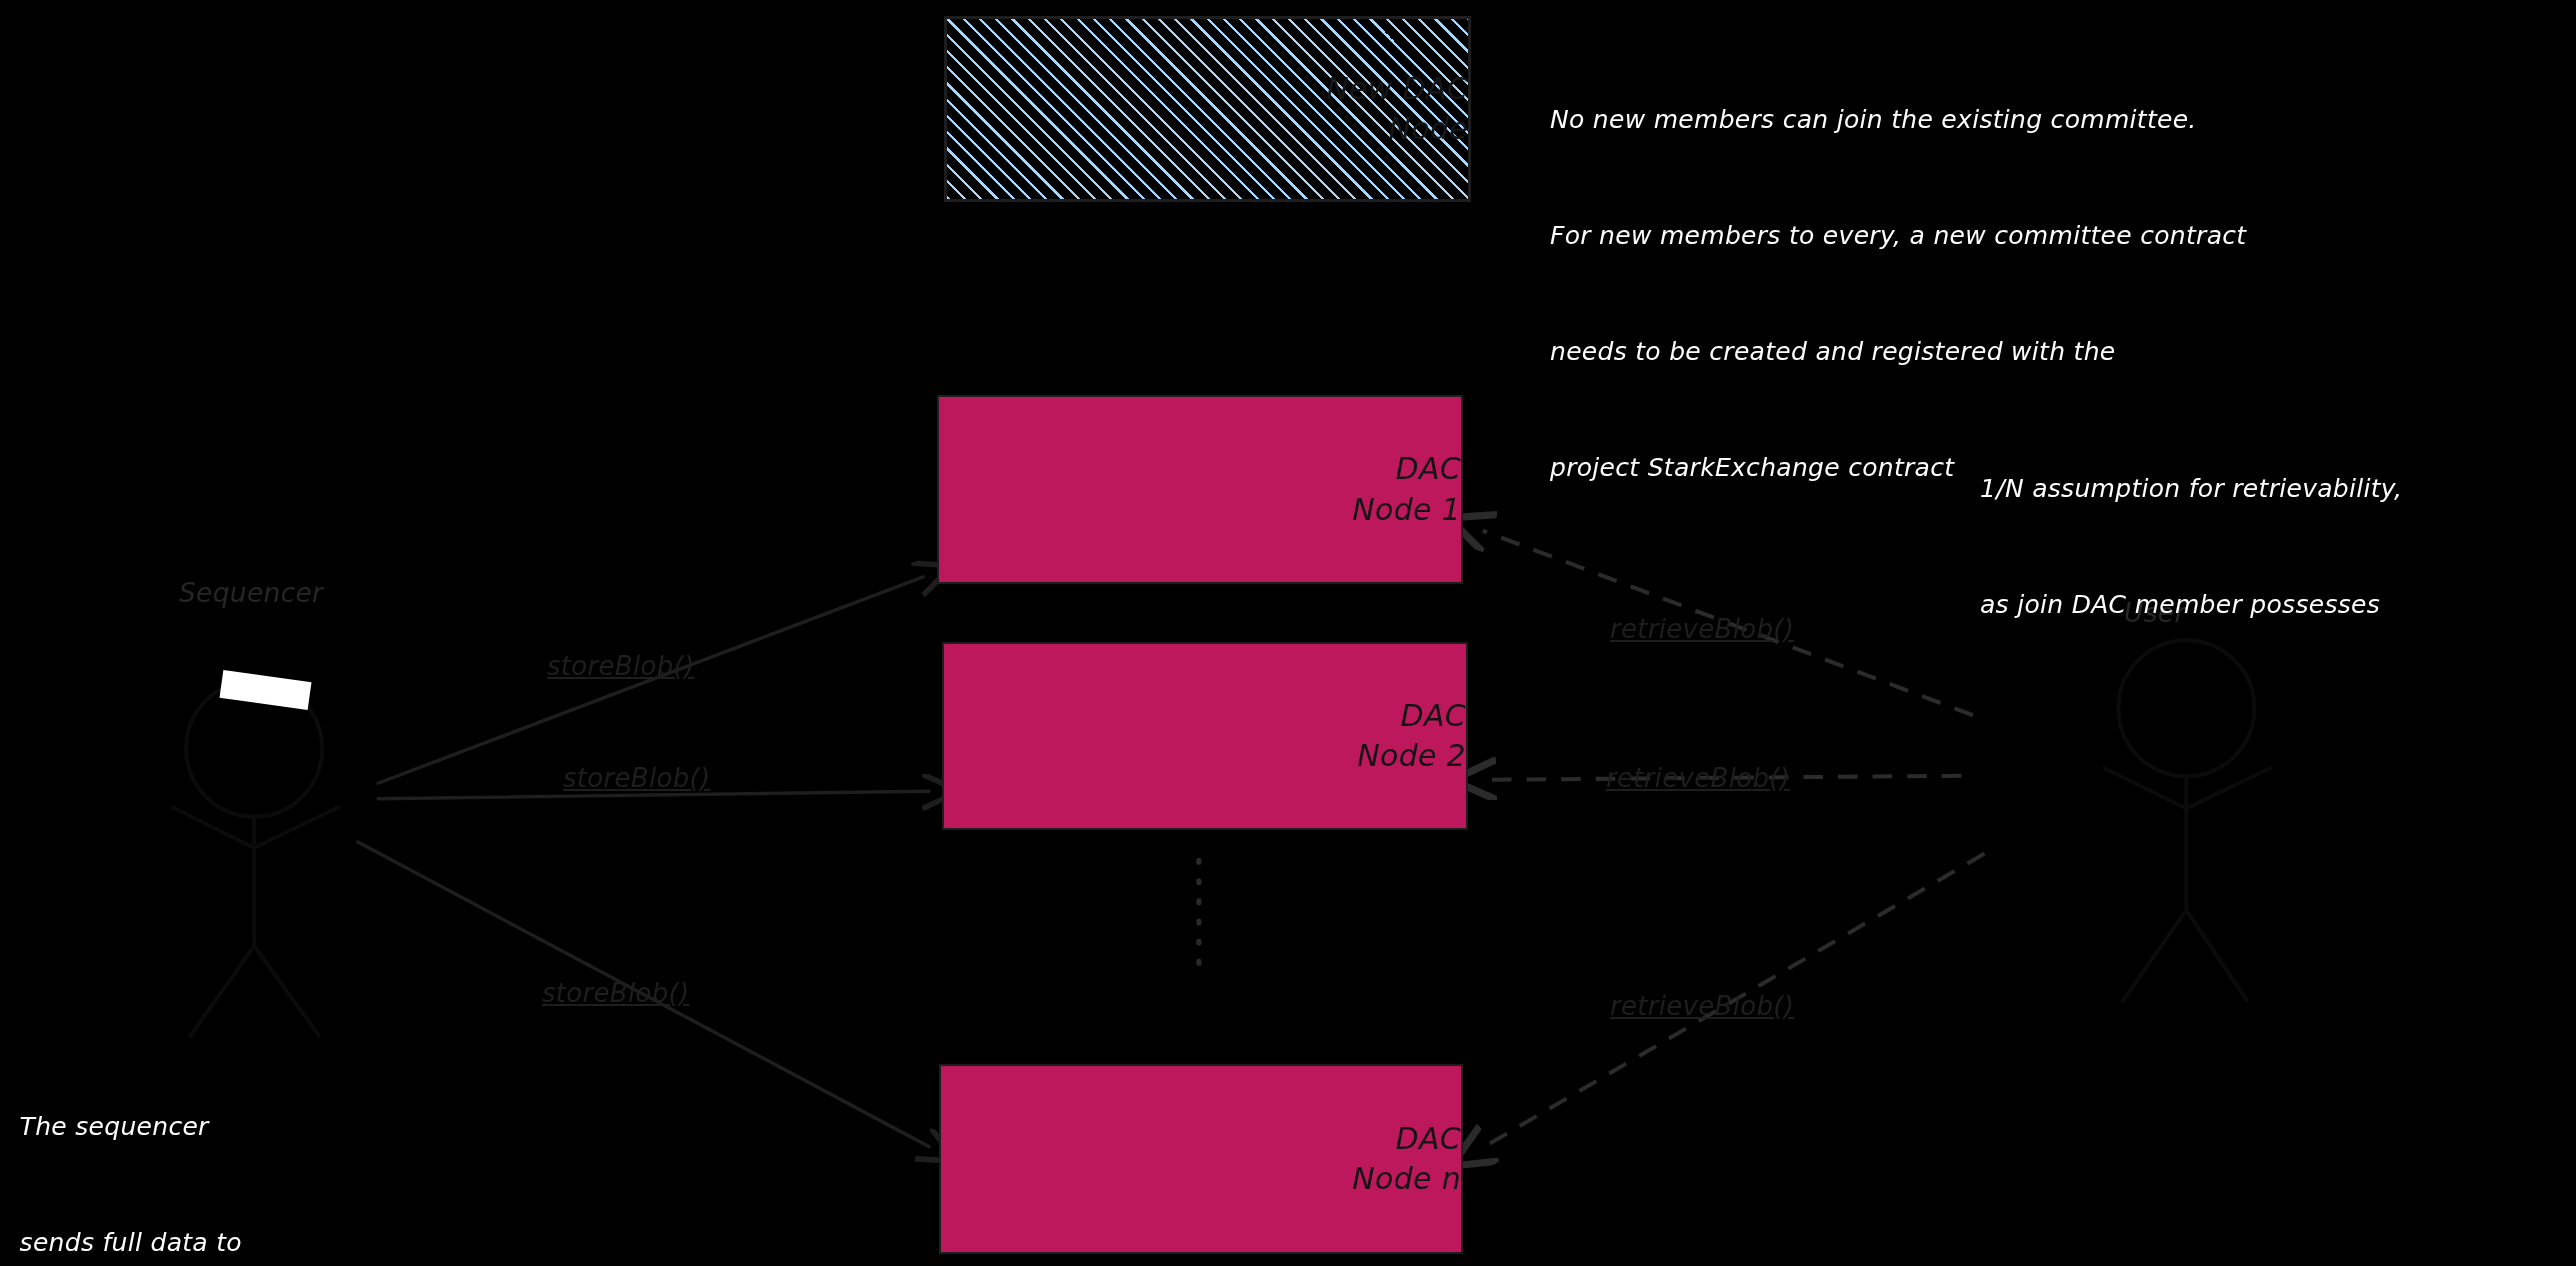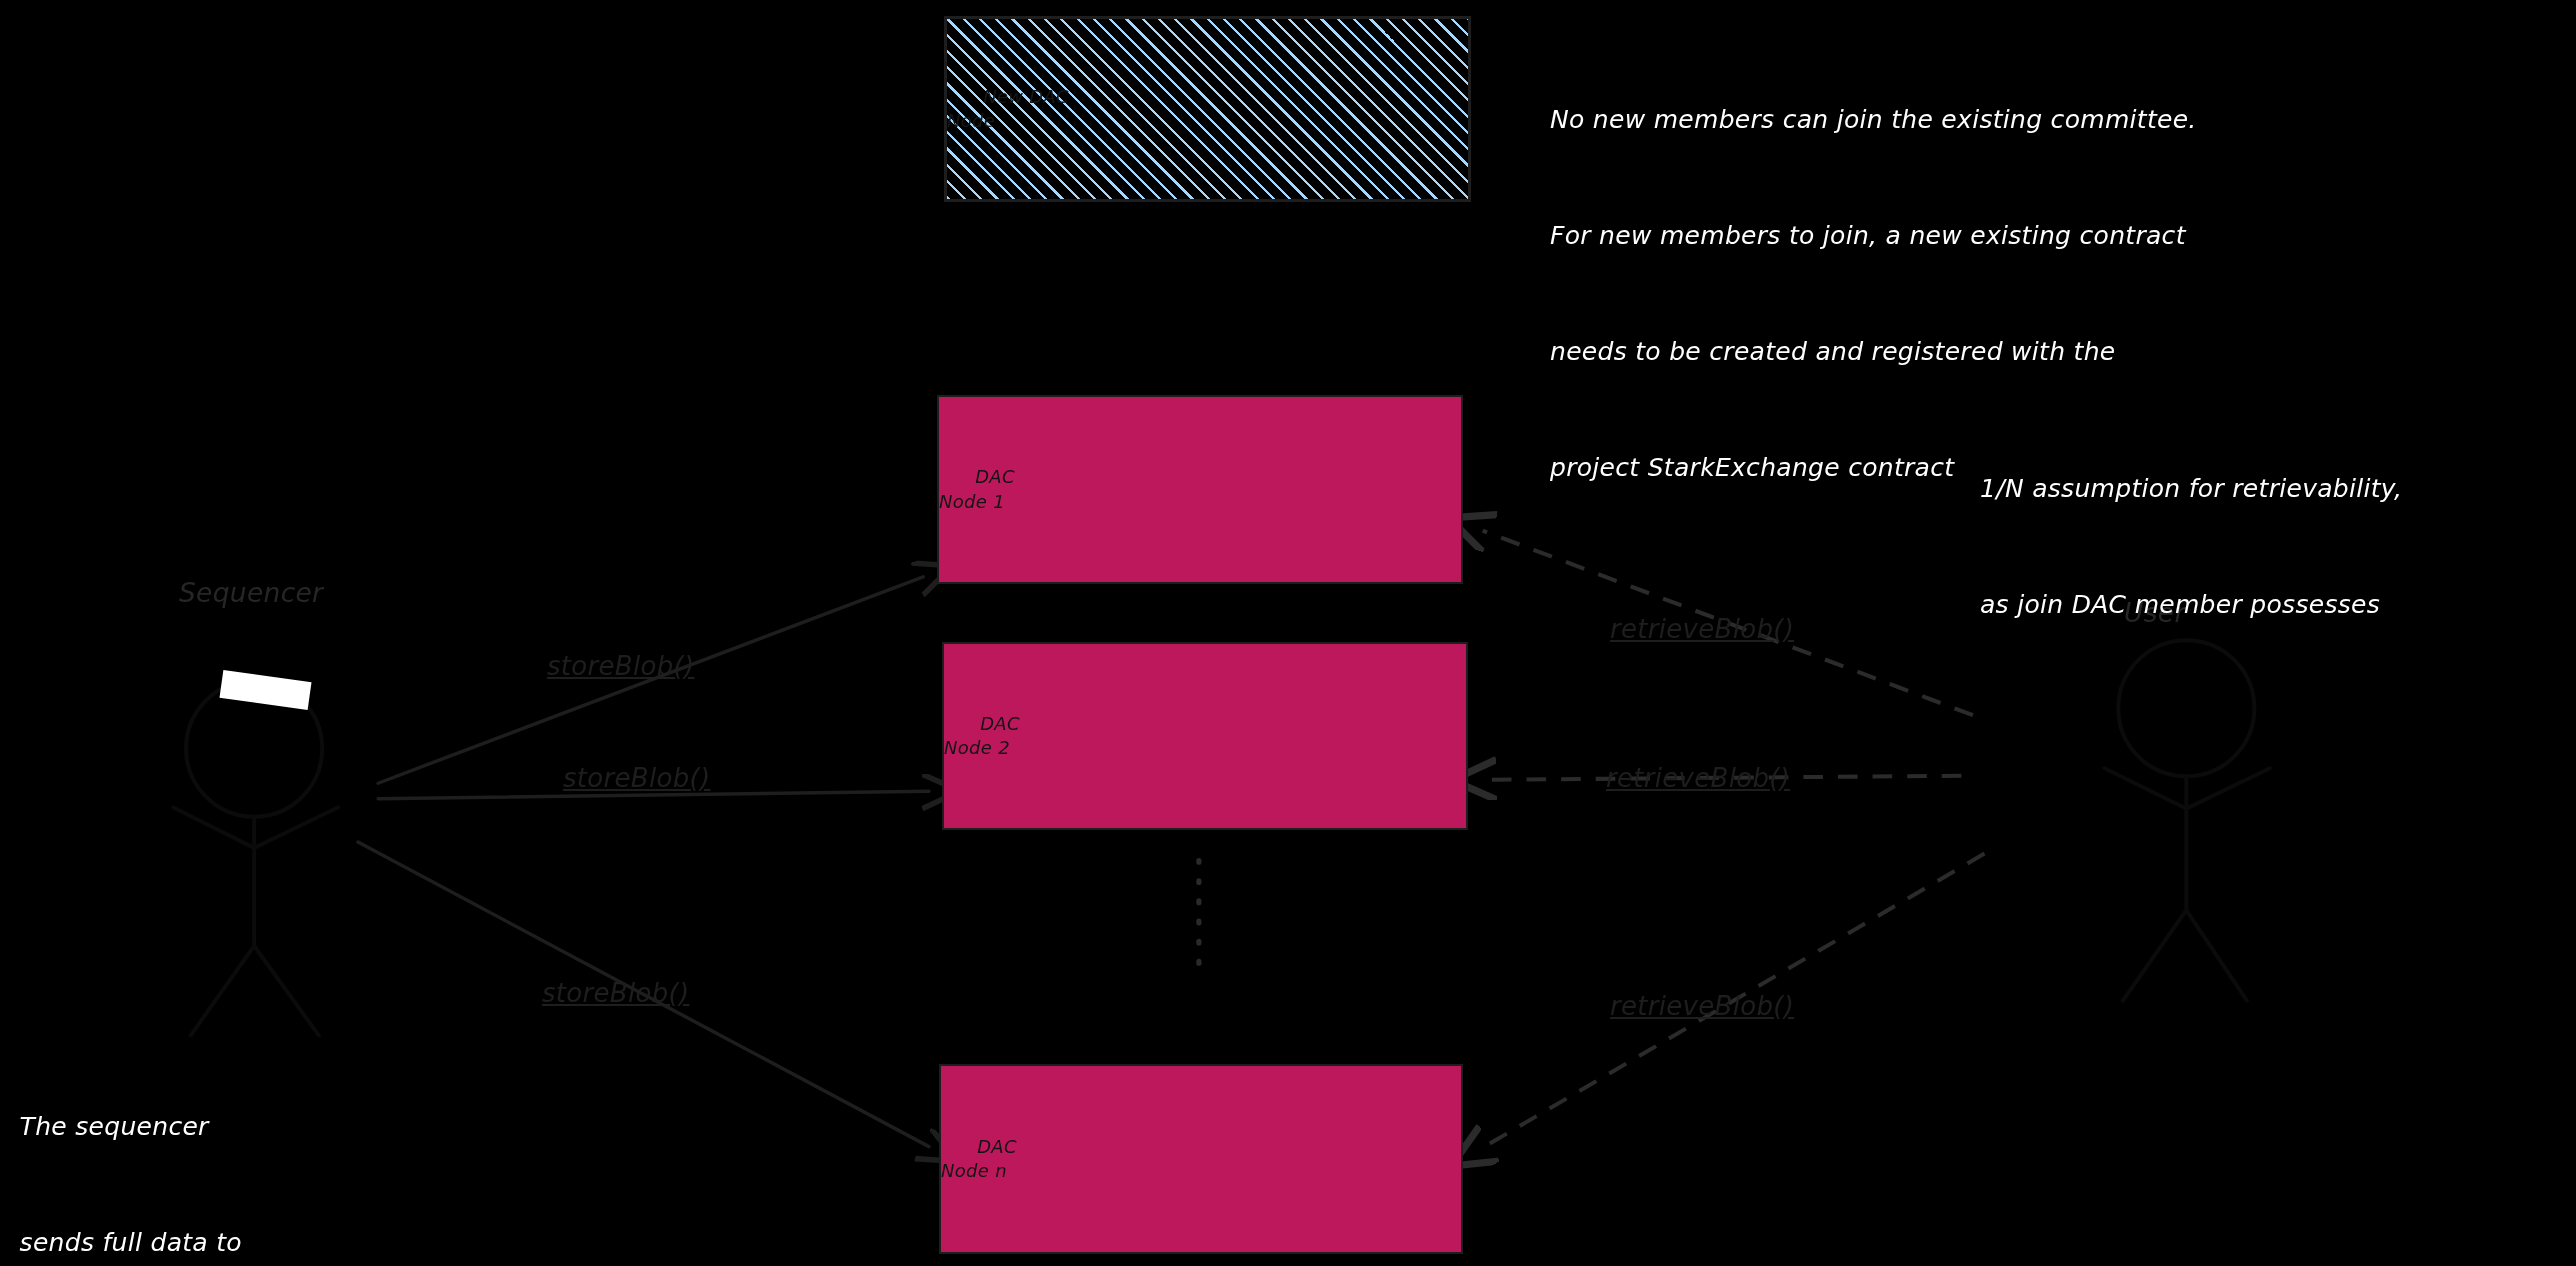--- a/index.html
+++ b/index.html
@@ -47,8 +47,8 @@
   }
   .box-label {
     color: #141414;
-    font-size: 18px;
-    text-align: left;
+    font-size: 30px;
+    text-align: right;
     line-height: 1.35;
     width: 100%;
   }

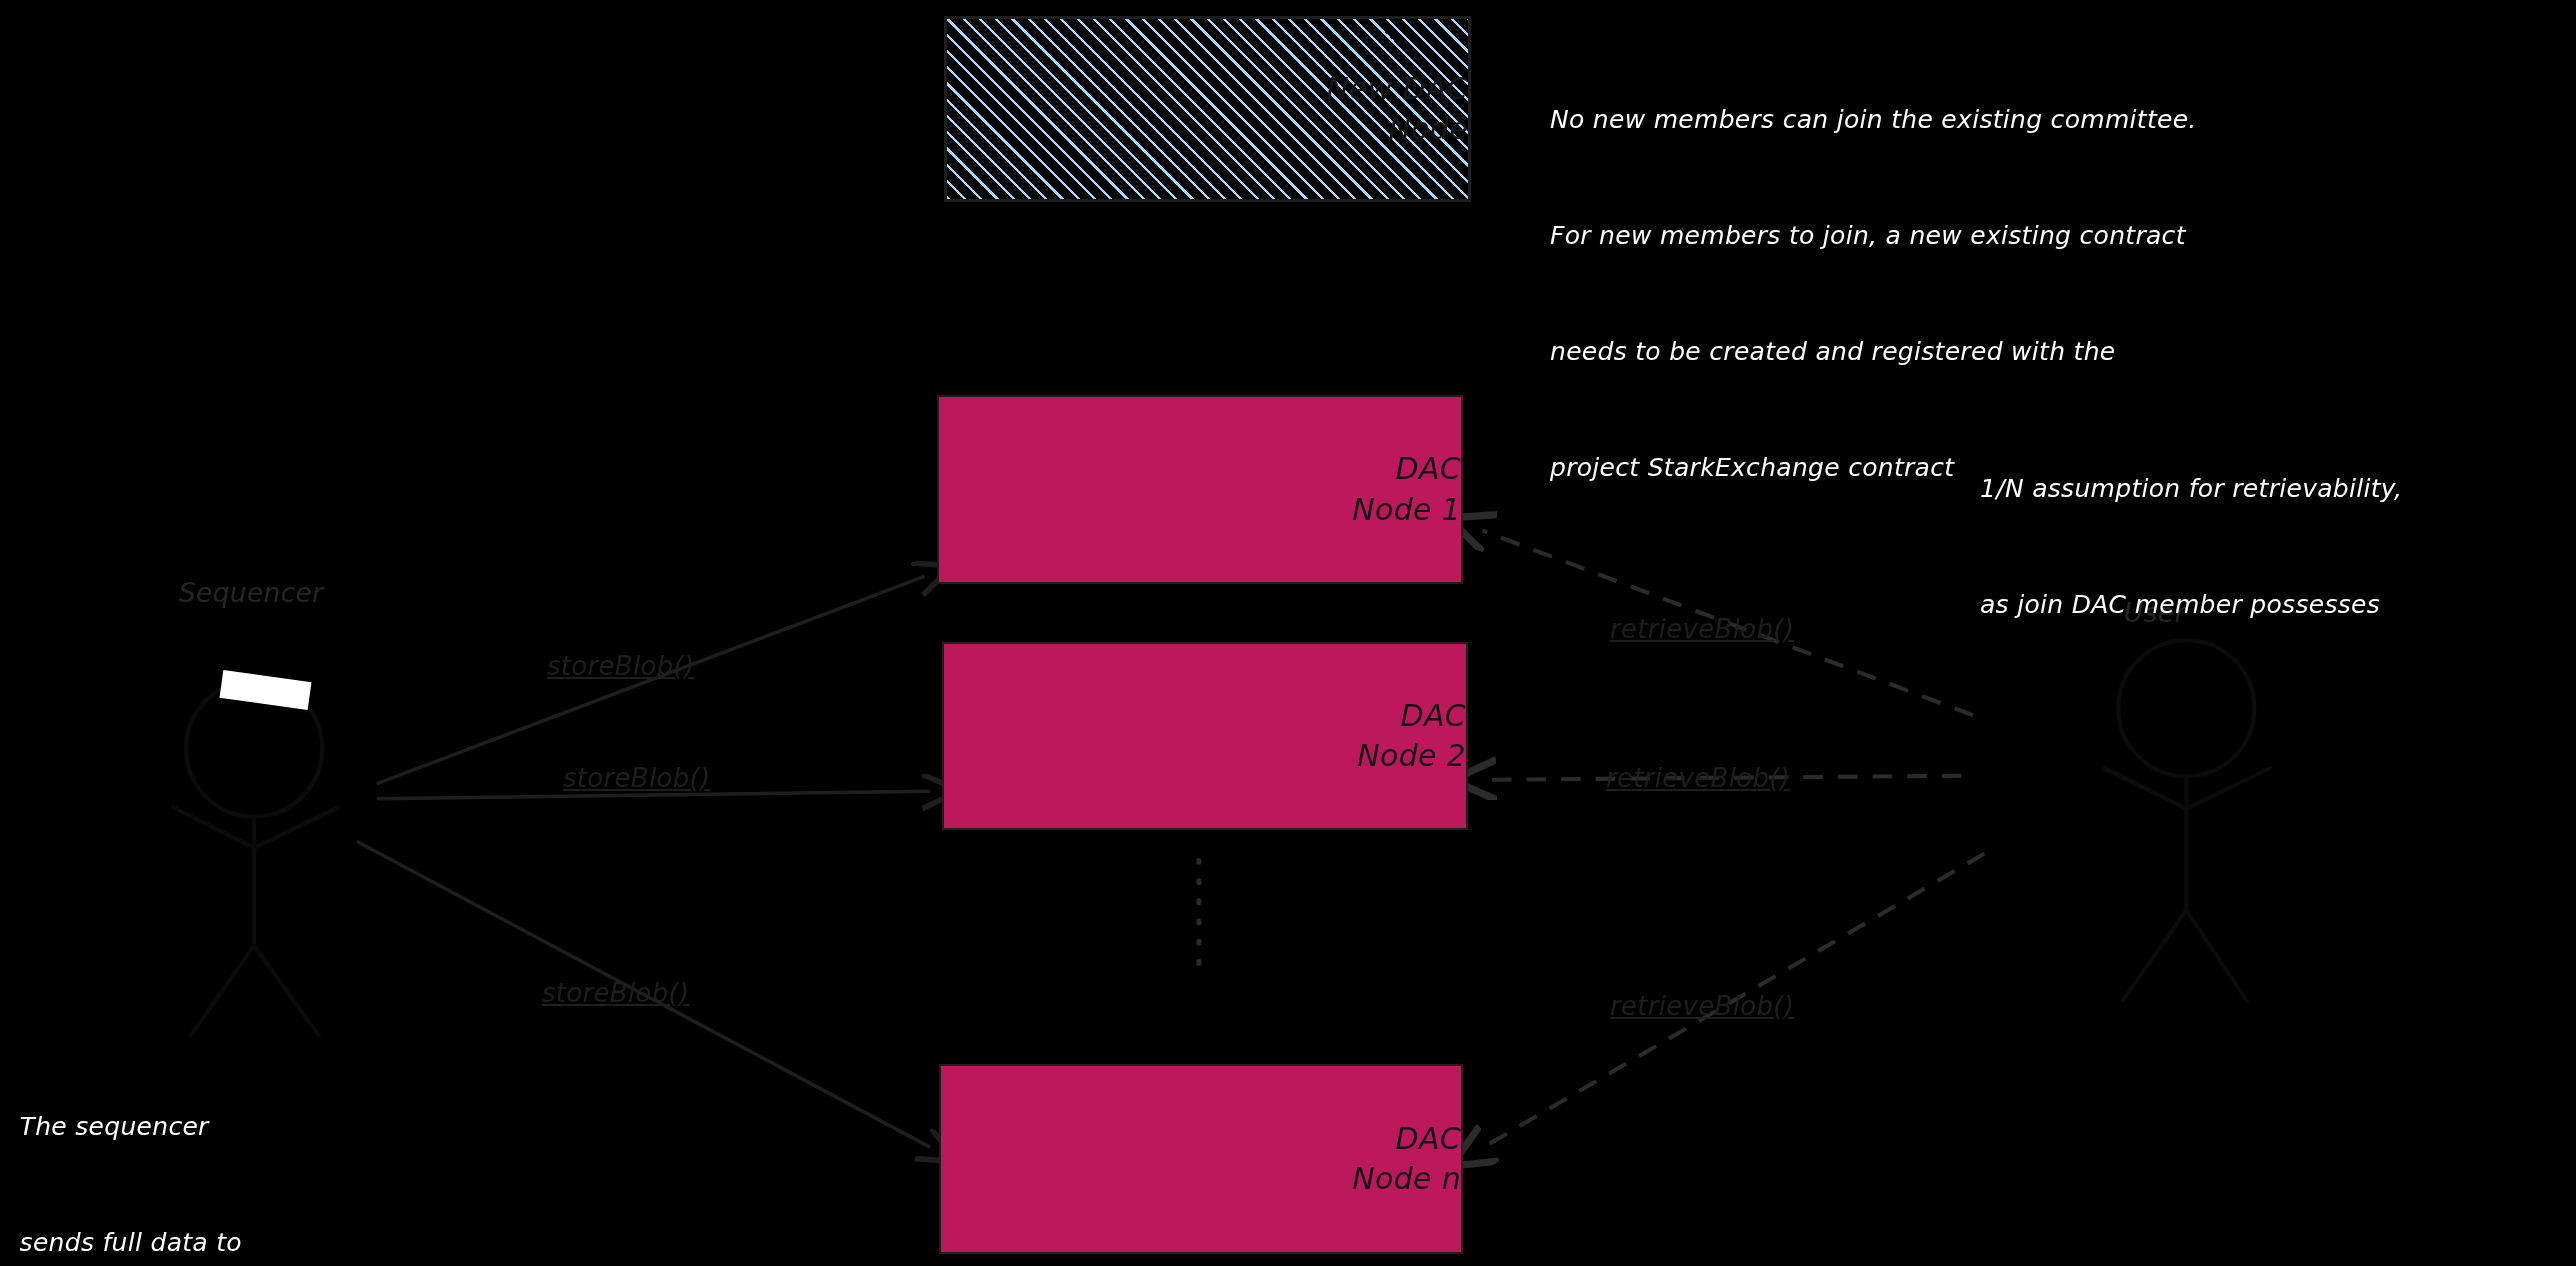--- a/index.html
+++ b/index.html
@@ -180,7 +180,7 @@
 
   <div class="hand note" style="left:1550px; top:23px;">
     <div>No new members can join the existing committee.</div>
-    <div>For new members to join, a new existing contract</div>
+    <div>For new members to every, a new committee contract</div>
     <div>needs to be created and registered with the</div>
     <div>project StarkExchange contract</div>
   </div>

